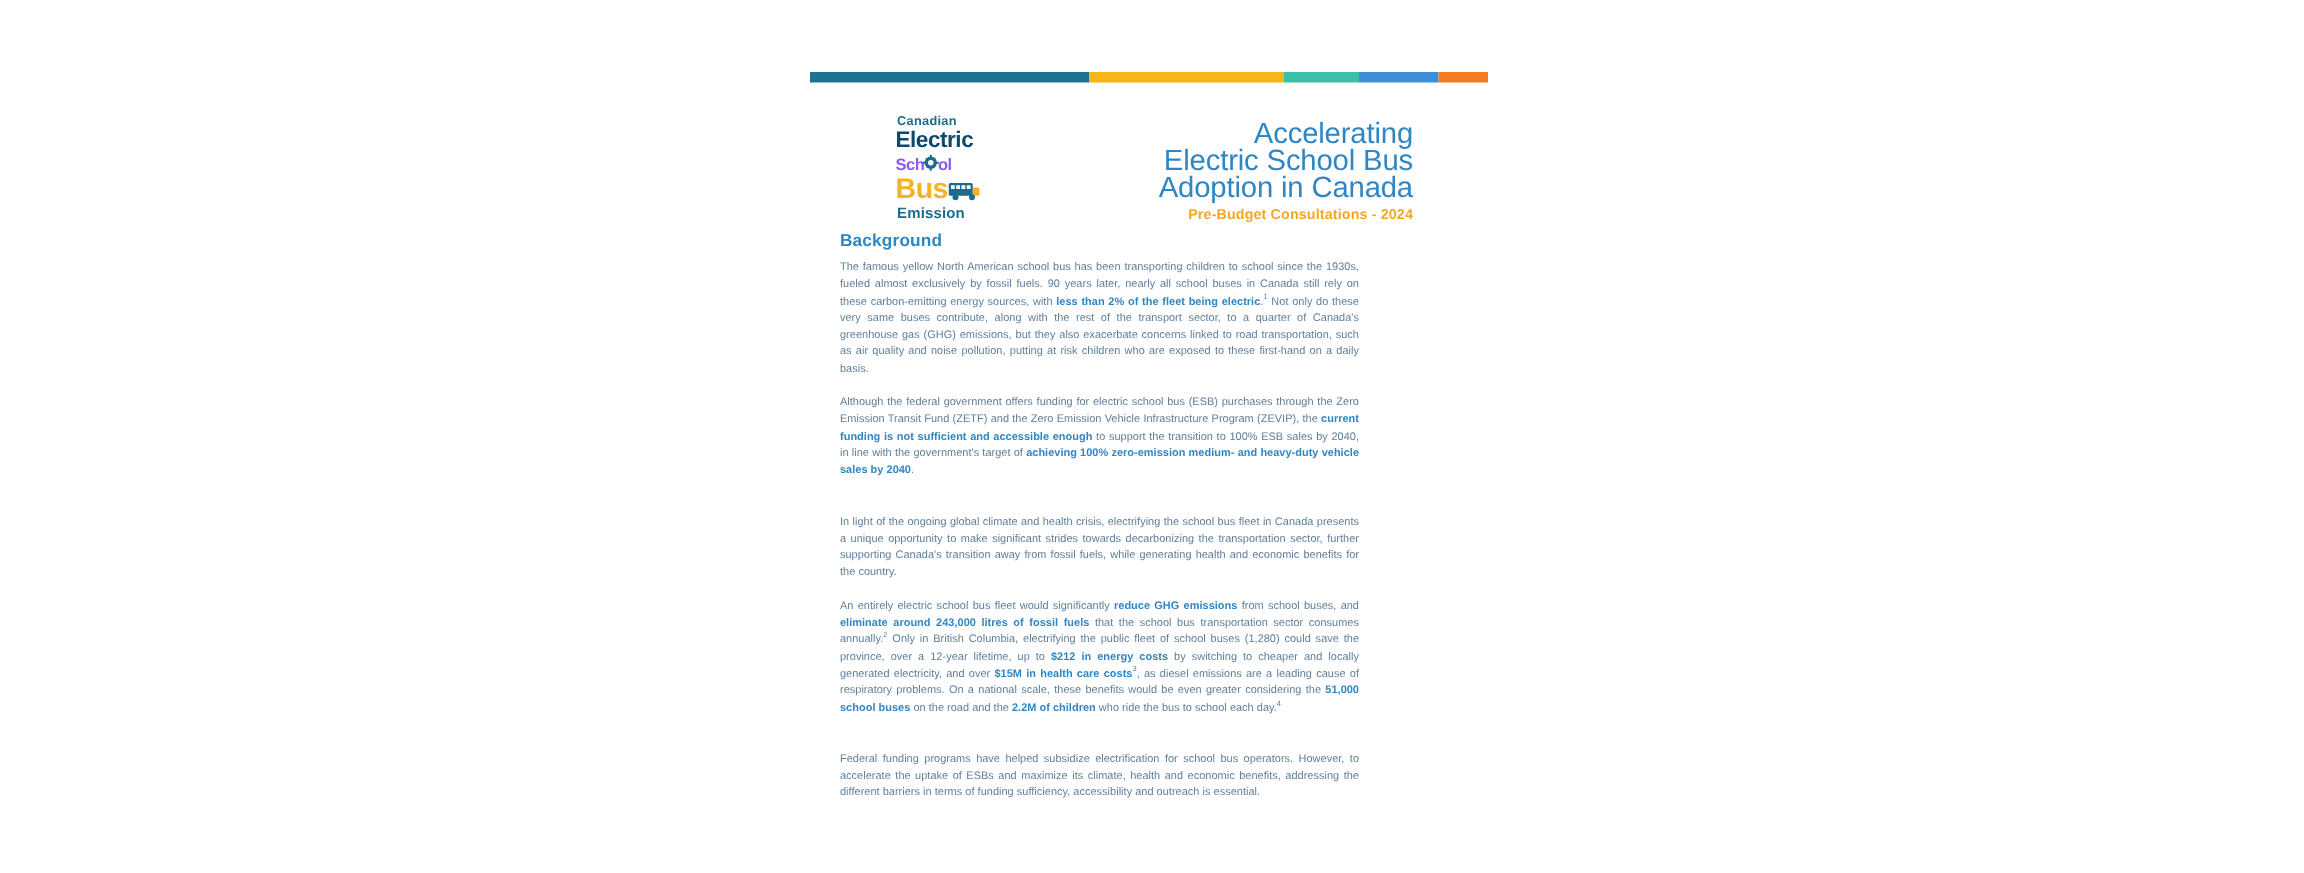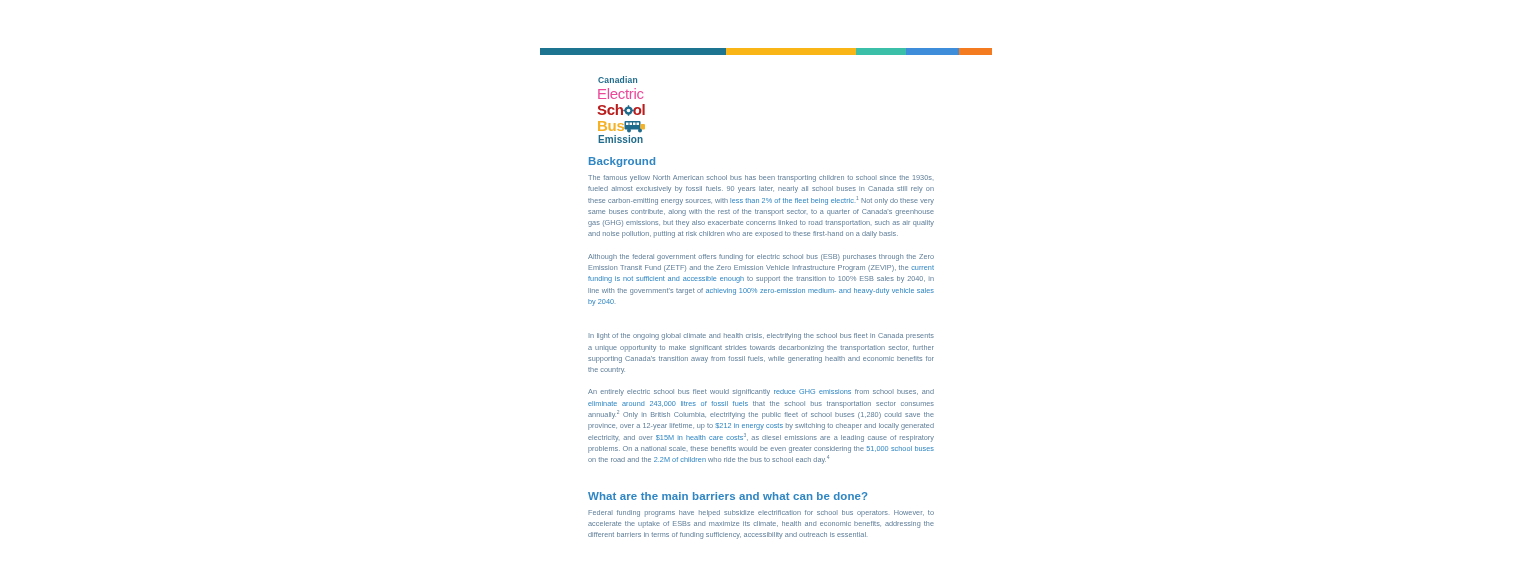--- a/index.html
+++ b/index.html
@@ -71,8 +71,8 @@
   }
   .logo-l2 {
     font-size: 15px;
-    font-weight: 400;
-    color: #ec4899;
+    font-weight: 700;
+    color: #0c4a6e;
     letter-spacing: -0.3px;
     margin: 0 0 1px 1px;
   }

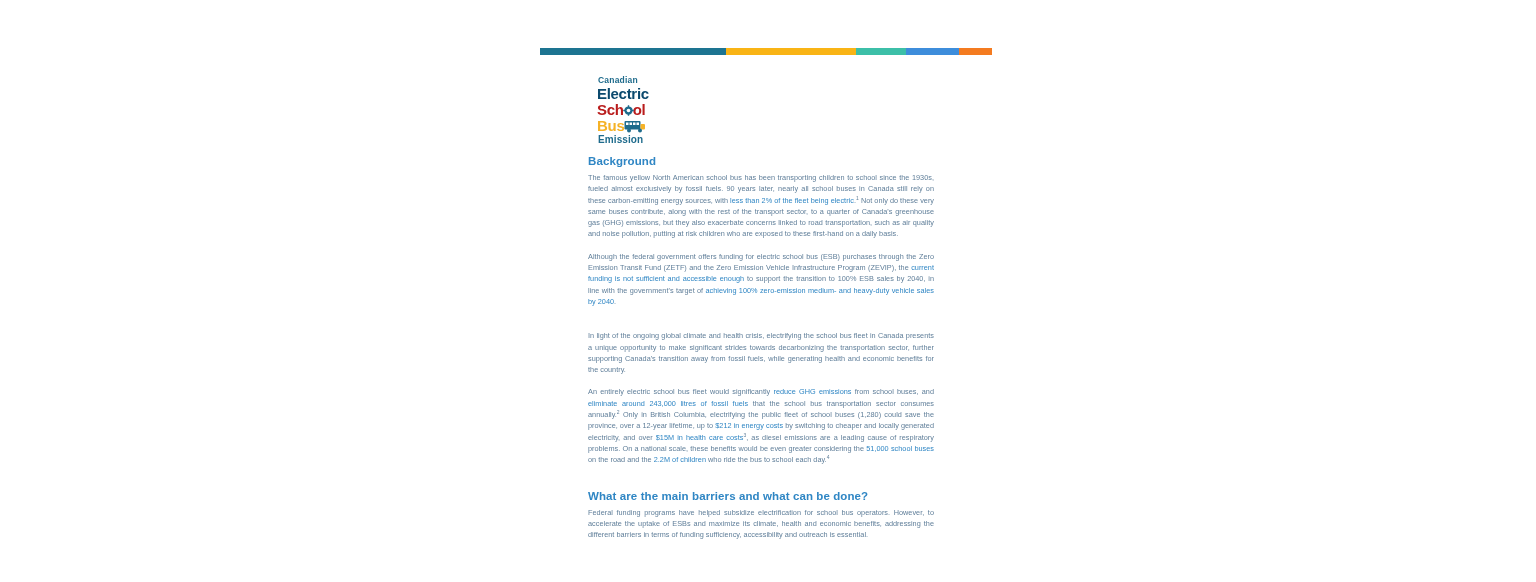--- a/index.html
+++ b/index.html
@@ -252,6 +252,14 @@
       <div class="logo-l5">Emission</div>
     </div>
 
+    <div class="title-wrap">
+      <h1 class="doc-title">
+        <span class="tl">Accelerating</span>
+        <span class="tl">Electric School Bus</span>
+        <span class="tl">Adoption in Canada</span>
+      </h1>
+      <div class="doc-sub">Pre-Budget Consultations - 2024</div>
+    </div>
 
   </div>
 

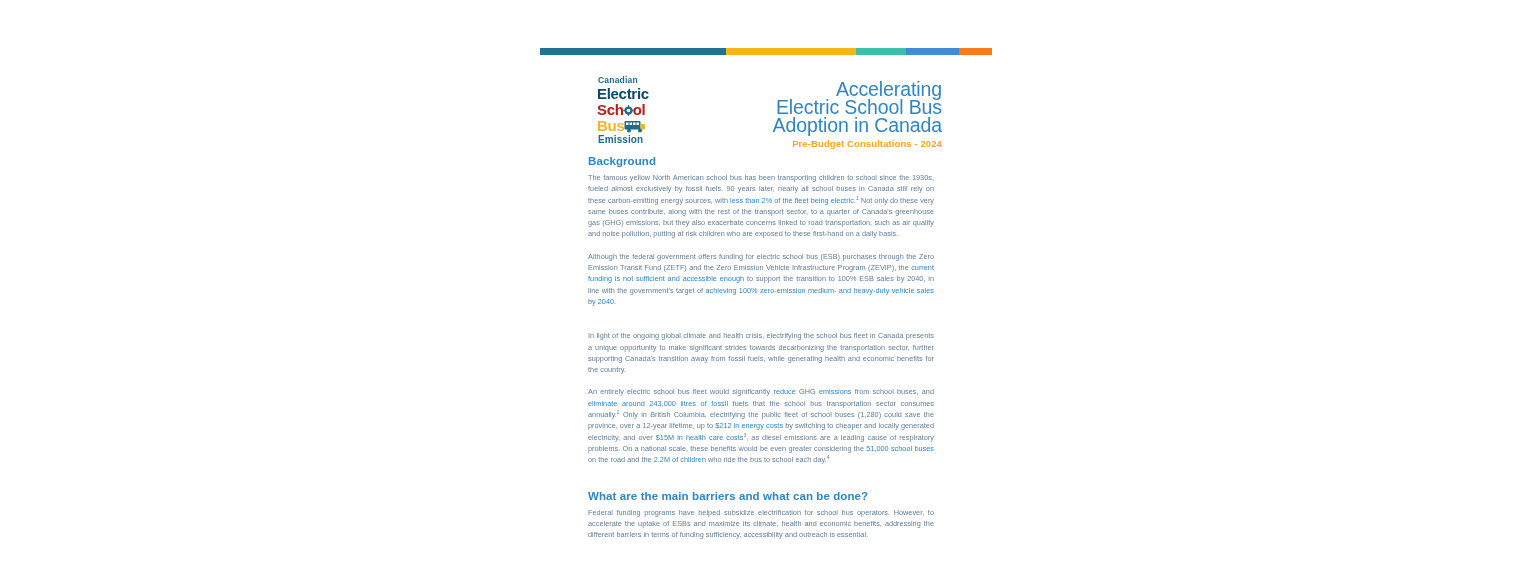--- a/index.html
+++ b/index.html
@@ -77,9 +77,9 @@
     margin: 0 0 1px 1px;
   }
   .logo-l3 {
-    font-size: 15px;
+    font-size: 11px;
     font-weight: 800;
-    color: #b91c1c;
+    color: #8b5cf6;
     letter-spacing: -0.3px;
     margin: 0 0 1px 1px;
     position: relative;

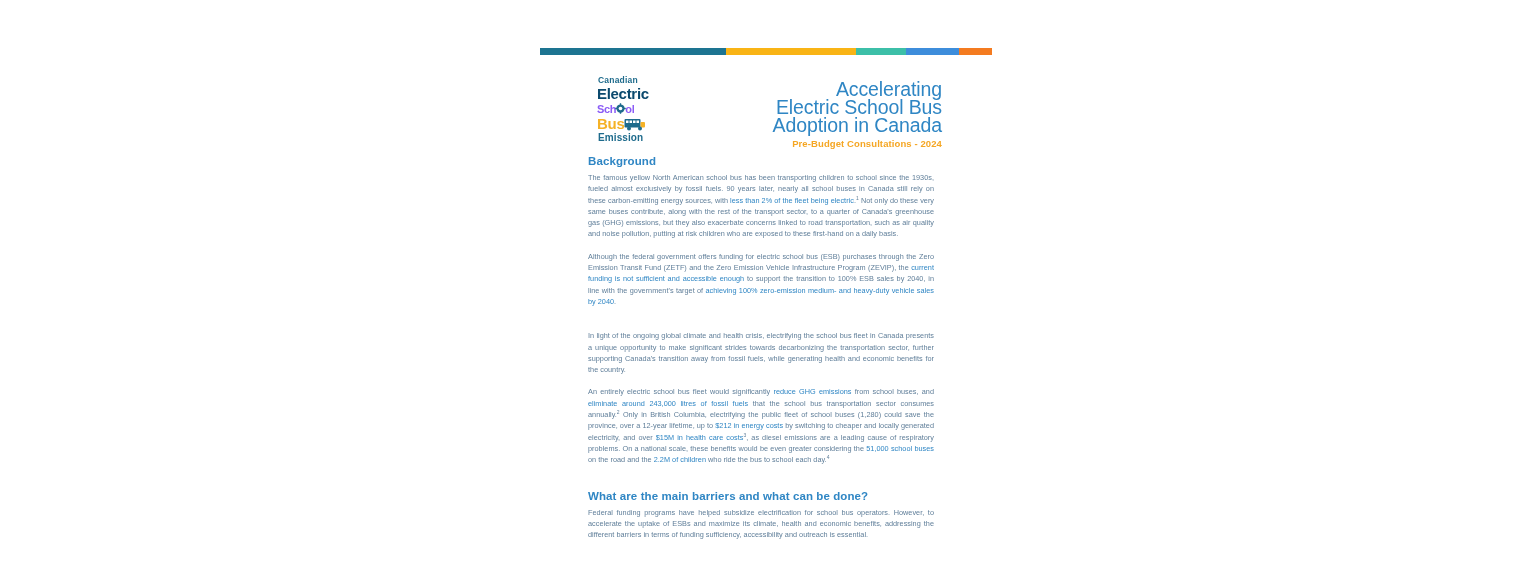--- a/index.html
+++ b/index.html
@@ -94,7 +94,7 @@
     margin: 0 -1px;
   }
   .logo-l4 {
-    font-size: 15px;
+    font-size: 19px;
     font-weight: 800;
     color: #f5b227;
     letter-spacing: -0.3px;

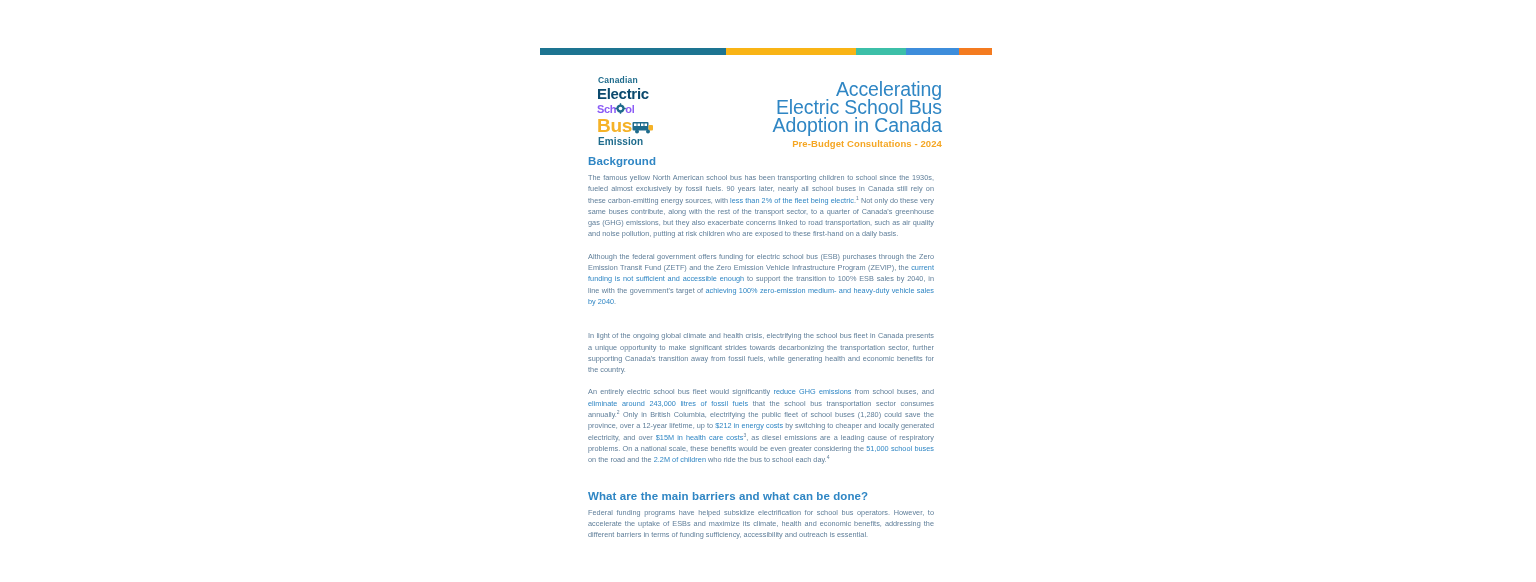--- a/index.html
+++ b/index.html
@@ -146,7 +146,7 @@
   
   .content {
     position: absolute;
-    left: 588px;
+    left: 560px;
     top: 106px;
     width: 346px;
   }

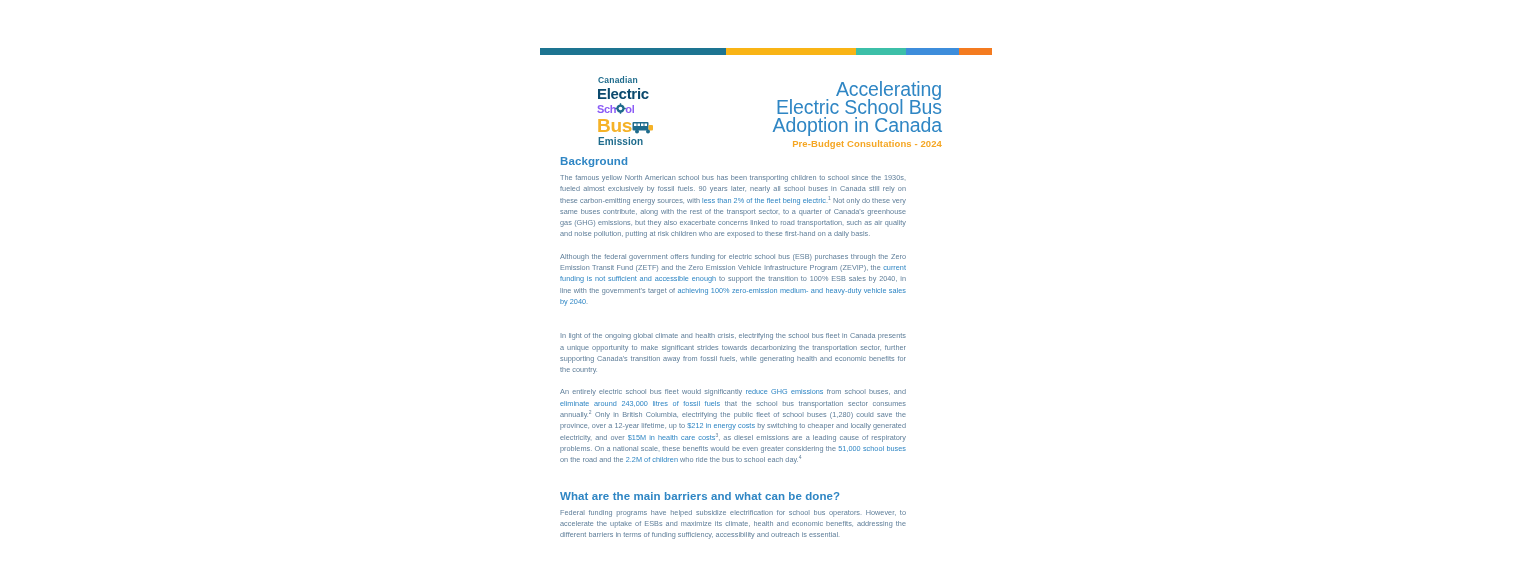--- a/index.html
+++ b/index.html
@@ -172,7 +172,7 @@
   p.para.last { margin-bottom: 0; }
   b.hl {
     color: #2f86c4;
-    font-weight: 400;
+    font-weight: 700;
   }
   sup.fn {
     font-size: 5px;

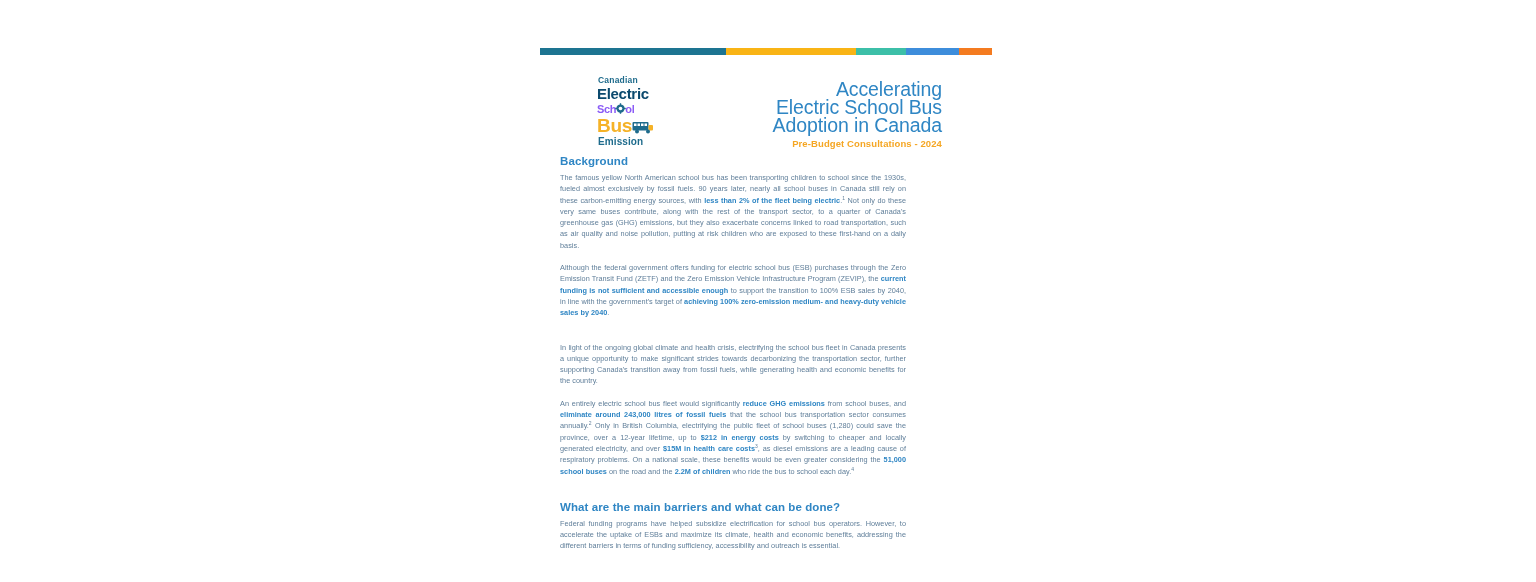--- a/index.html
+++ b/index.html
@@ -271,7 +271,6 @@
       <p class="para"><span>In light of the ongoing global climate and health crisis, electrifying the school bus fleet in Canada presents a unique opportunity to make significant strides towards decarbonizing the transportation sector, further supporting Canada's transition away from fossil fuels, while generating health and economic benefits for the country.</span></p>
       <p class="para"><span>An entirely electric school bus fleet would significantly </span><b class="hl">reduce GHG emissions</b><span> from school buses, and </span><b class="hl">eliminate around 243,000 litres of fossil fuels</b><span> that the school bus transportation sector consumes annually.</span><sup class="fn">2</sup><span> Only in British Columbia, electrifying the public fleet of school buses (1,280) could save the province, over a 12-year lifetime, up to </span><b class="hl">$212 in energy costs</b><span> by switching to cheaper and locally generated electricity, and over </span><b class="hl">$15M in health care costs</b><sup class="fn">3</sup><span>, as diesel emissions are a leading cause of respiratory problems. On a national scale, these benefits would be even greater considering the </span><b class="hl">51,000 school buses</b><span> on the road and the </span><b class="hl">2.2M of children</b><span> who ride the bus to school each day.</span><sup class="fn">4</sup></p>
       <div class="spacer-sec"></div>
-      <h2 class="section-head">What are the main barriers and what can be done?</h2>
       <p class="para last"><span>Federal funding programs have helped subsidize electrification for school bus operators. However, to accelerate the uptake of ESBs and maximize its climate, health and economic benefits, addressing the different barriers in terms of funding sufficiency, accessibility and outreach is essential.</span></p>
     </div>
 

